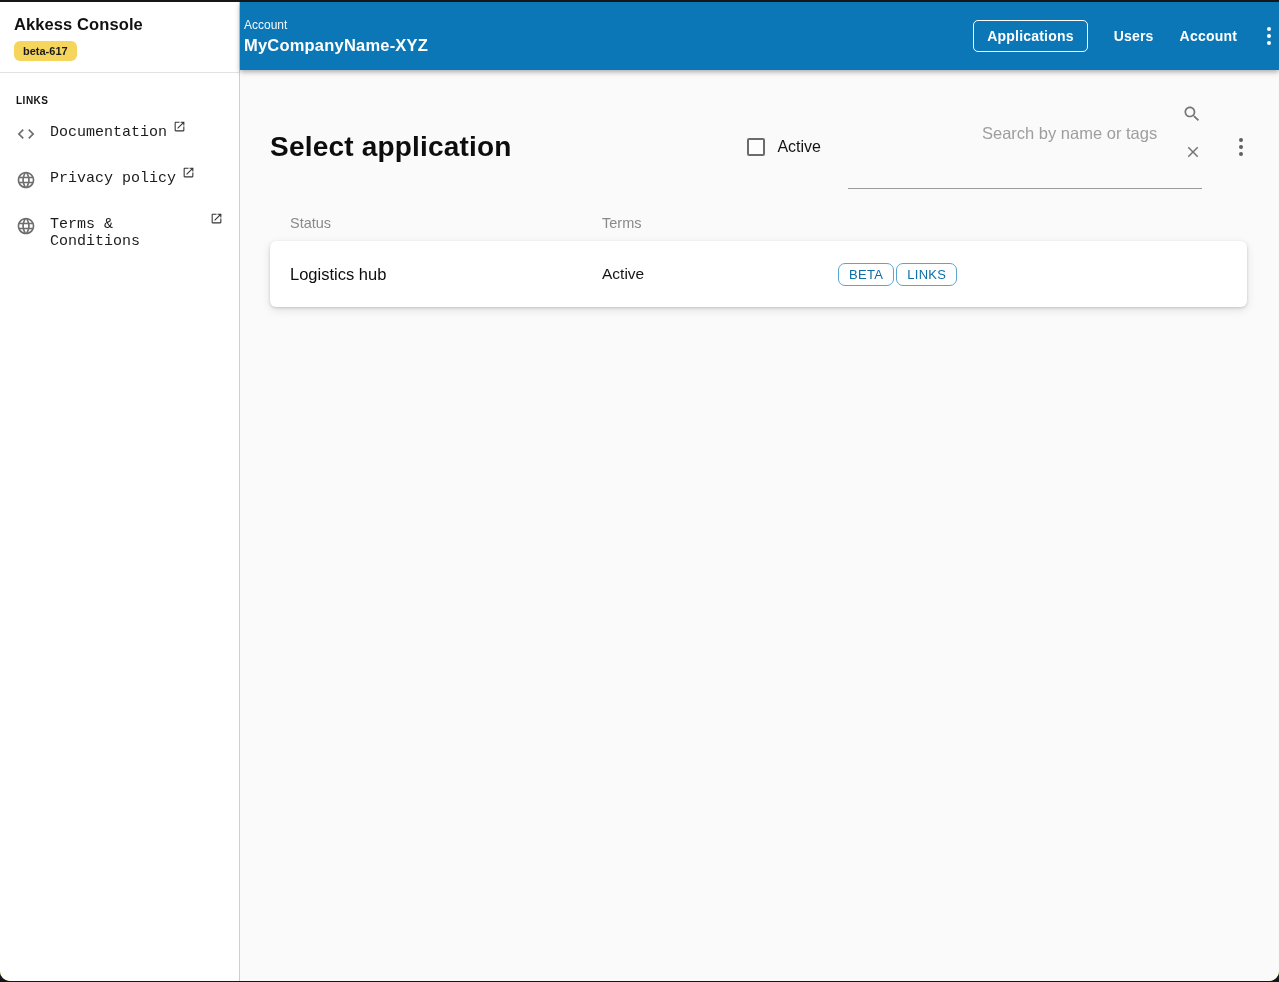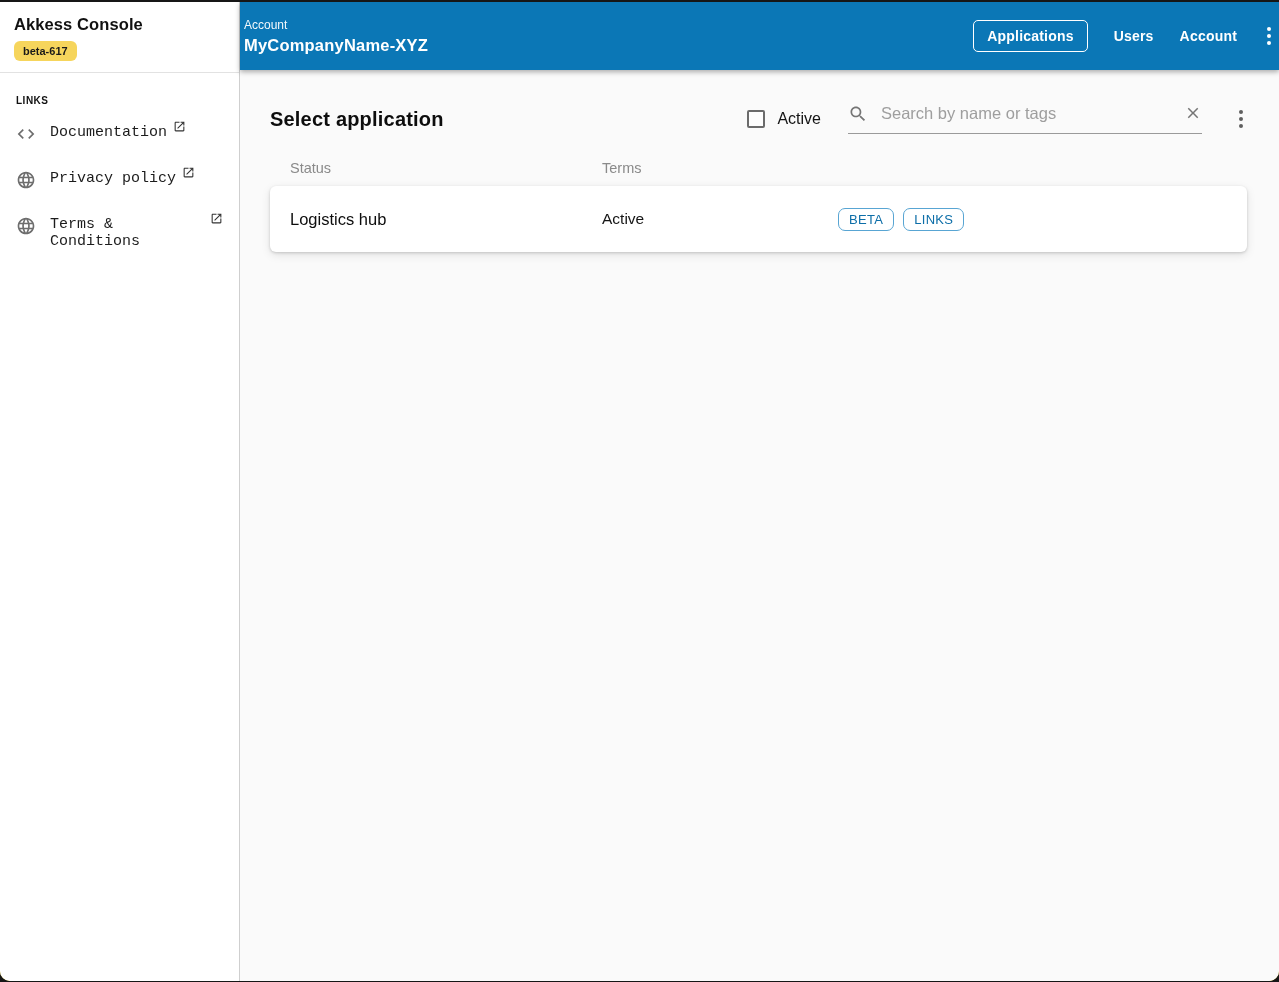--- a/index.html
+++ b/index.html
@@ -75,7 +75,7 @@
   
   .main { flex: 1; padding: 34px 32px 0 30px; overflow: hidden; }
   .toolbar { display: flex; align-items: center; justify-content: space-between; }
-  .page-title { font-size: 20px; font-weight: 800; color: #0d0d0d; letter-spacing: .2px; text-align: center; }
+  .page-title { font-size: 28px; font-weight: 800; color: #0d0d0d; letter-spacing: .2px; text-align: center; }
   .toolbar-right { display: flex; align-items: center; }
   .checkbox {
     width: 18px; height: 18px; border: 2px solid #6b6b6b; border-radius: 2px;

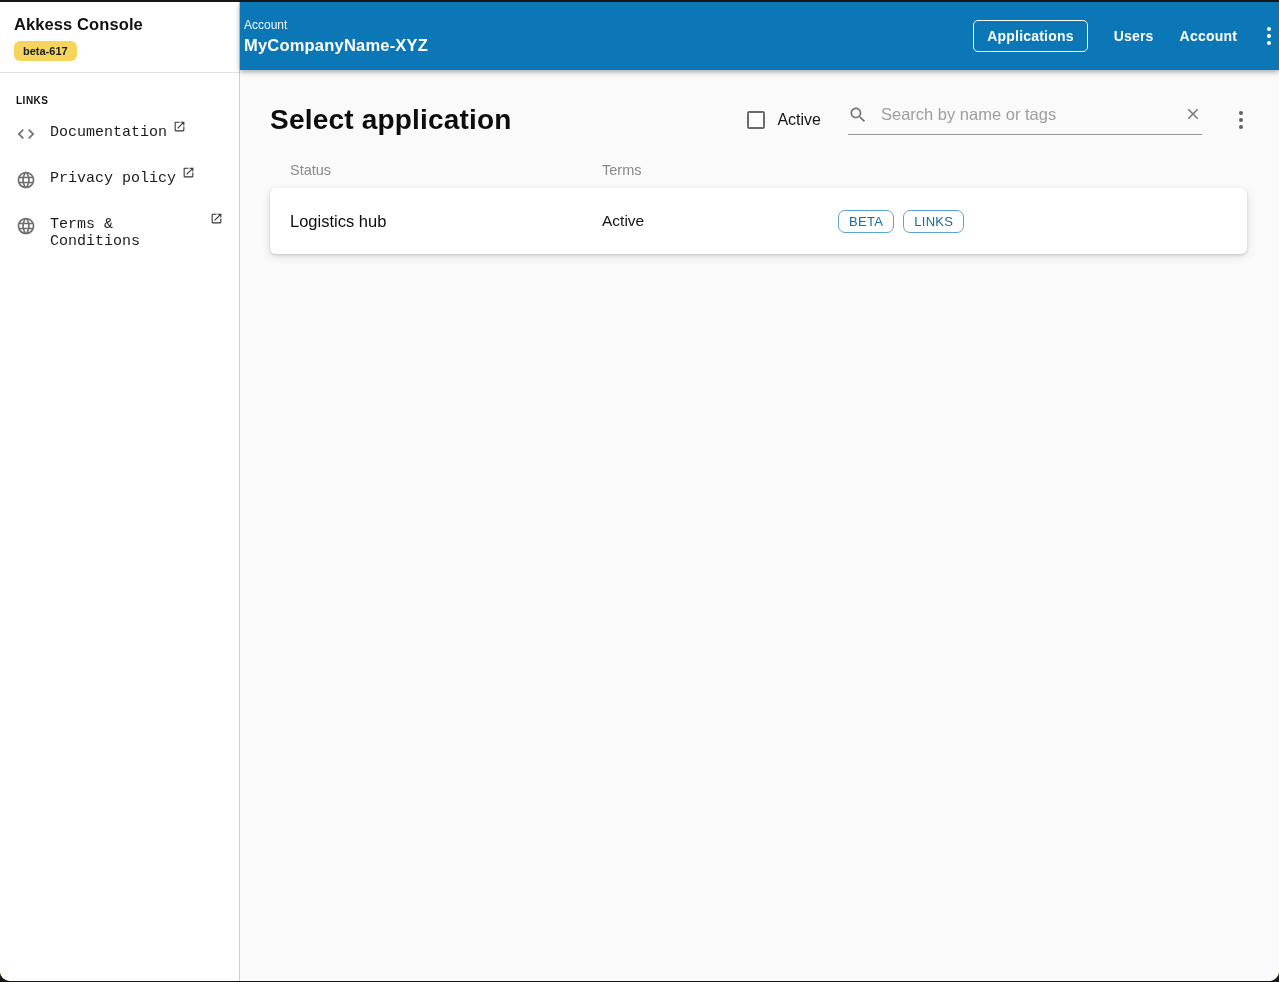--- a/index.html
+++ b/index.html
@@ -83,8 +83,8 @@
   }
   .checkbox-label { margin-left: 12px; margin-right: 27px; font-size: 16px; color: #141414; }
   .searchbox {
-    display: flex; align-items: flex-start; width: 354px;
-    border-bottom: 1px solid #9a9a9a; padding-bottom: 9px;
+    display: flex; align-items: flex-end; width: 354px;
+    border-bottom: 1px solid #9a9a9a; padding-bottom: 27px; flex-direction: column;
   }
   .searchbox .search-icon { width: 20px; height: 20px; color: #757575; flex: 0 0 20px; }
   .searchbox input {

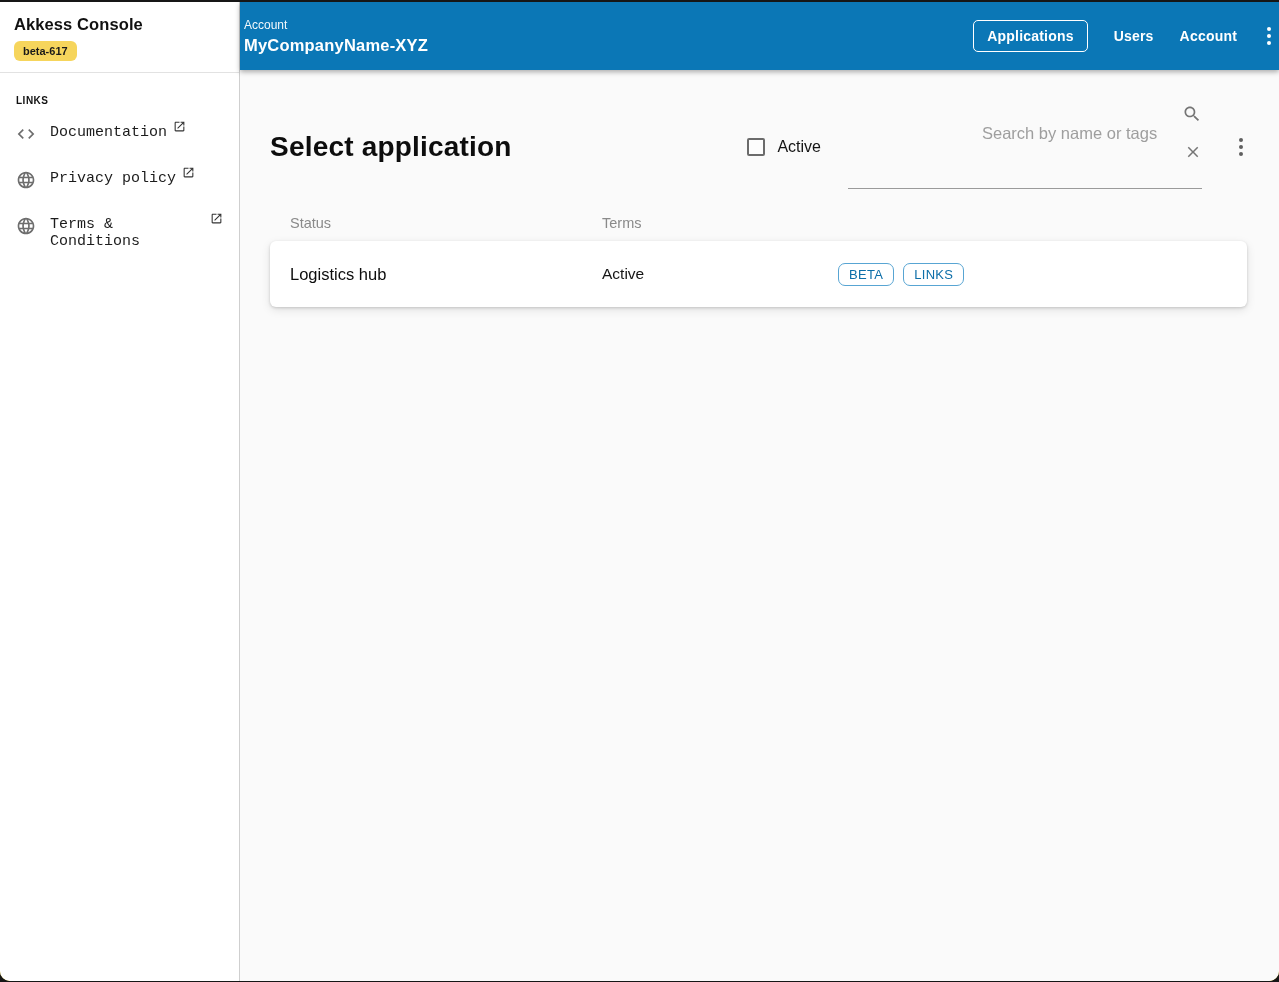--- a/index.html
+++ b/index.html
@@ -108,7 +108,7 @@
   }
   .td-name { font-size: 16.5px; font-weight: 500; color: #0d0d0d; }
   .td-status { font-size: 15.5px; color: #151515; }
-  .td-tags { display: flex; gap: 9px; }
+  .td-tags { display: flex; gap: 2px; }
   .tag-chip {
     border: 1.5px solid #58a5d3; color: #0d6ea8; background: #fff;
     font-size: 13px; font-weight: 500; letter-spacing: .3px;

